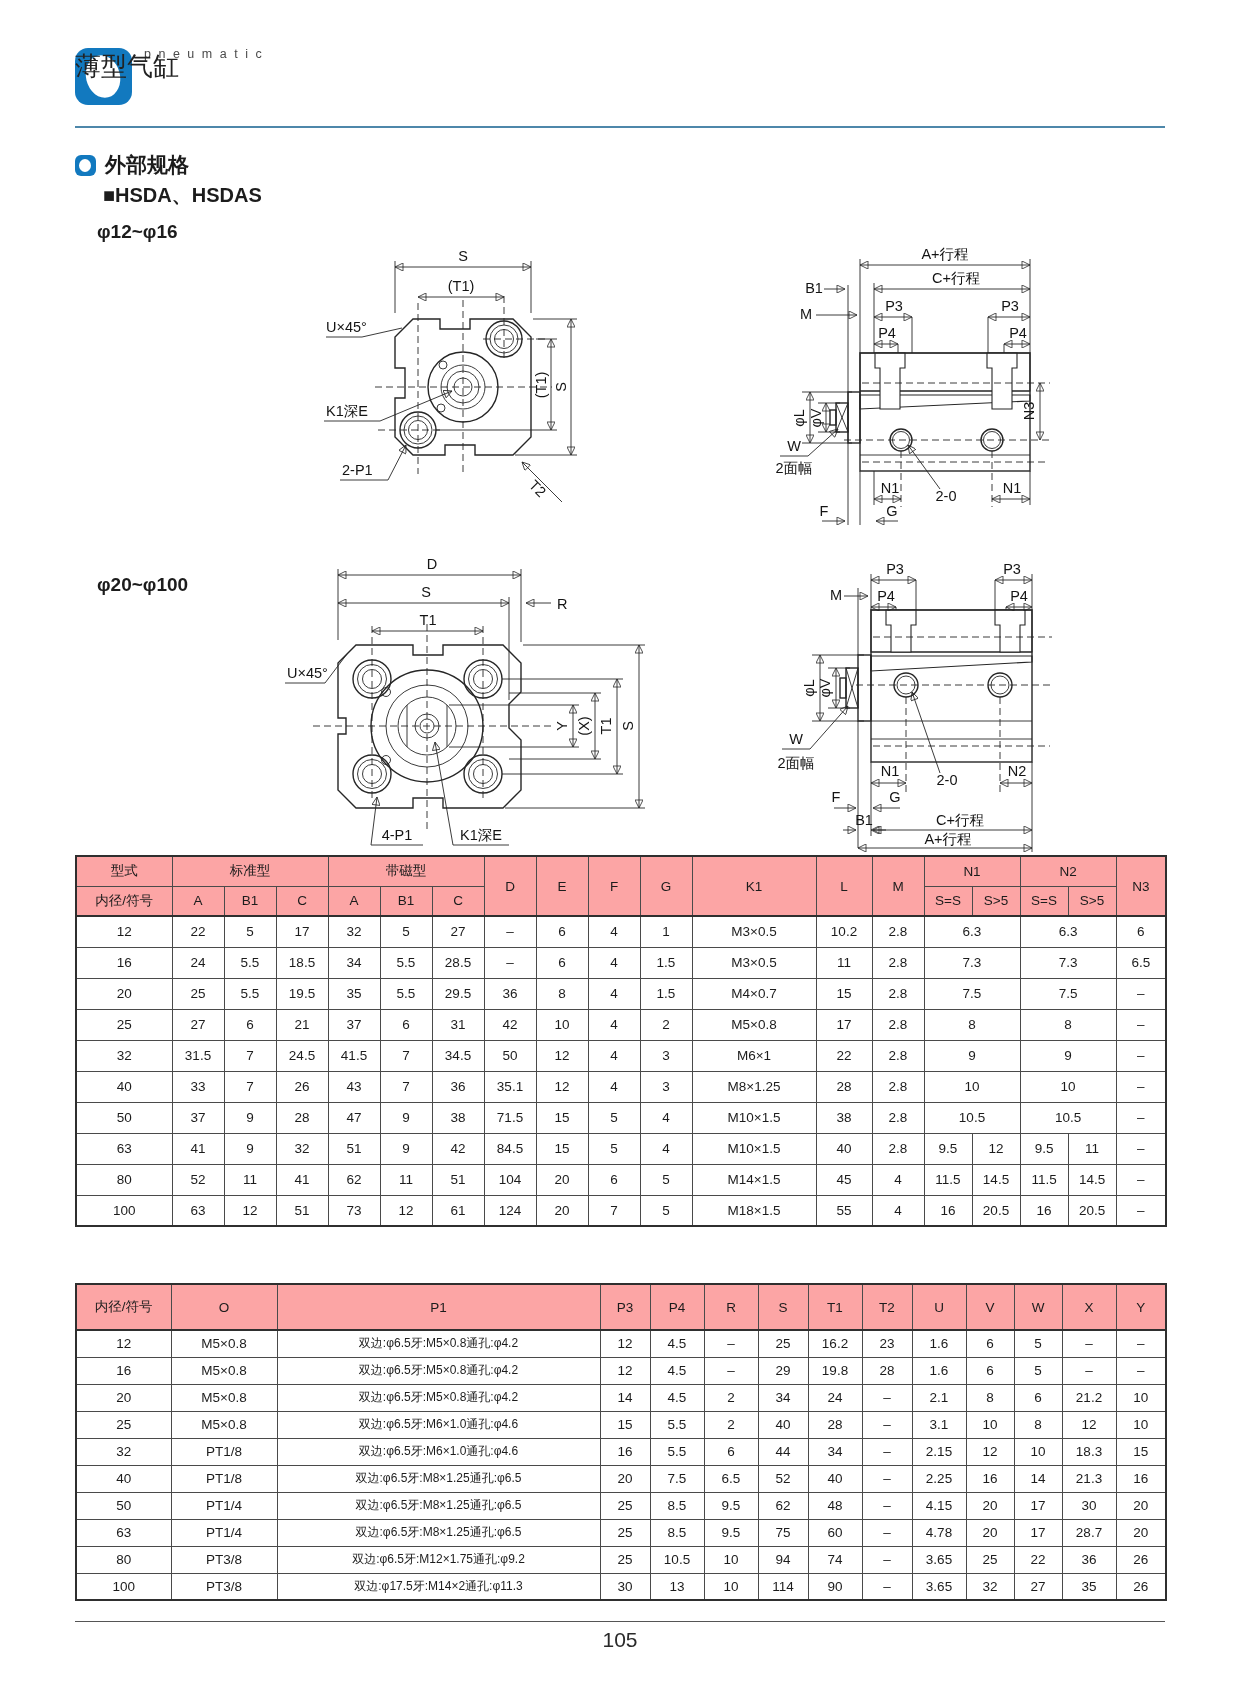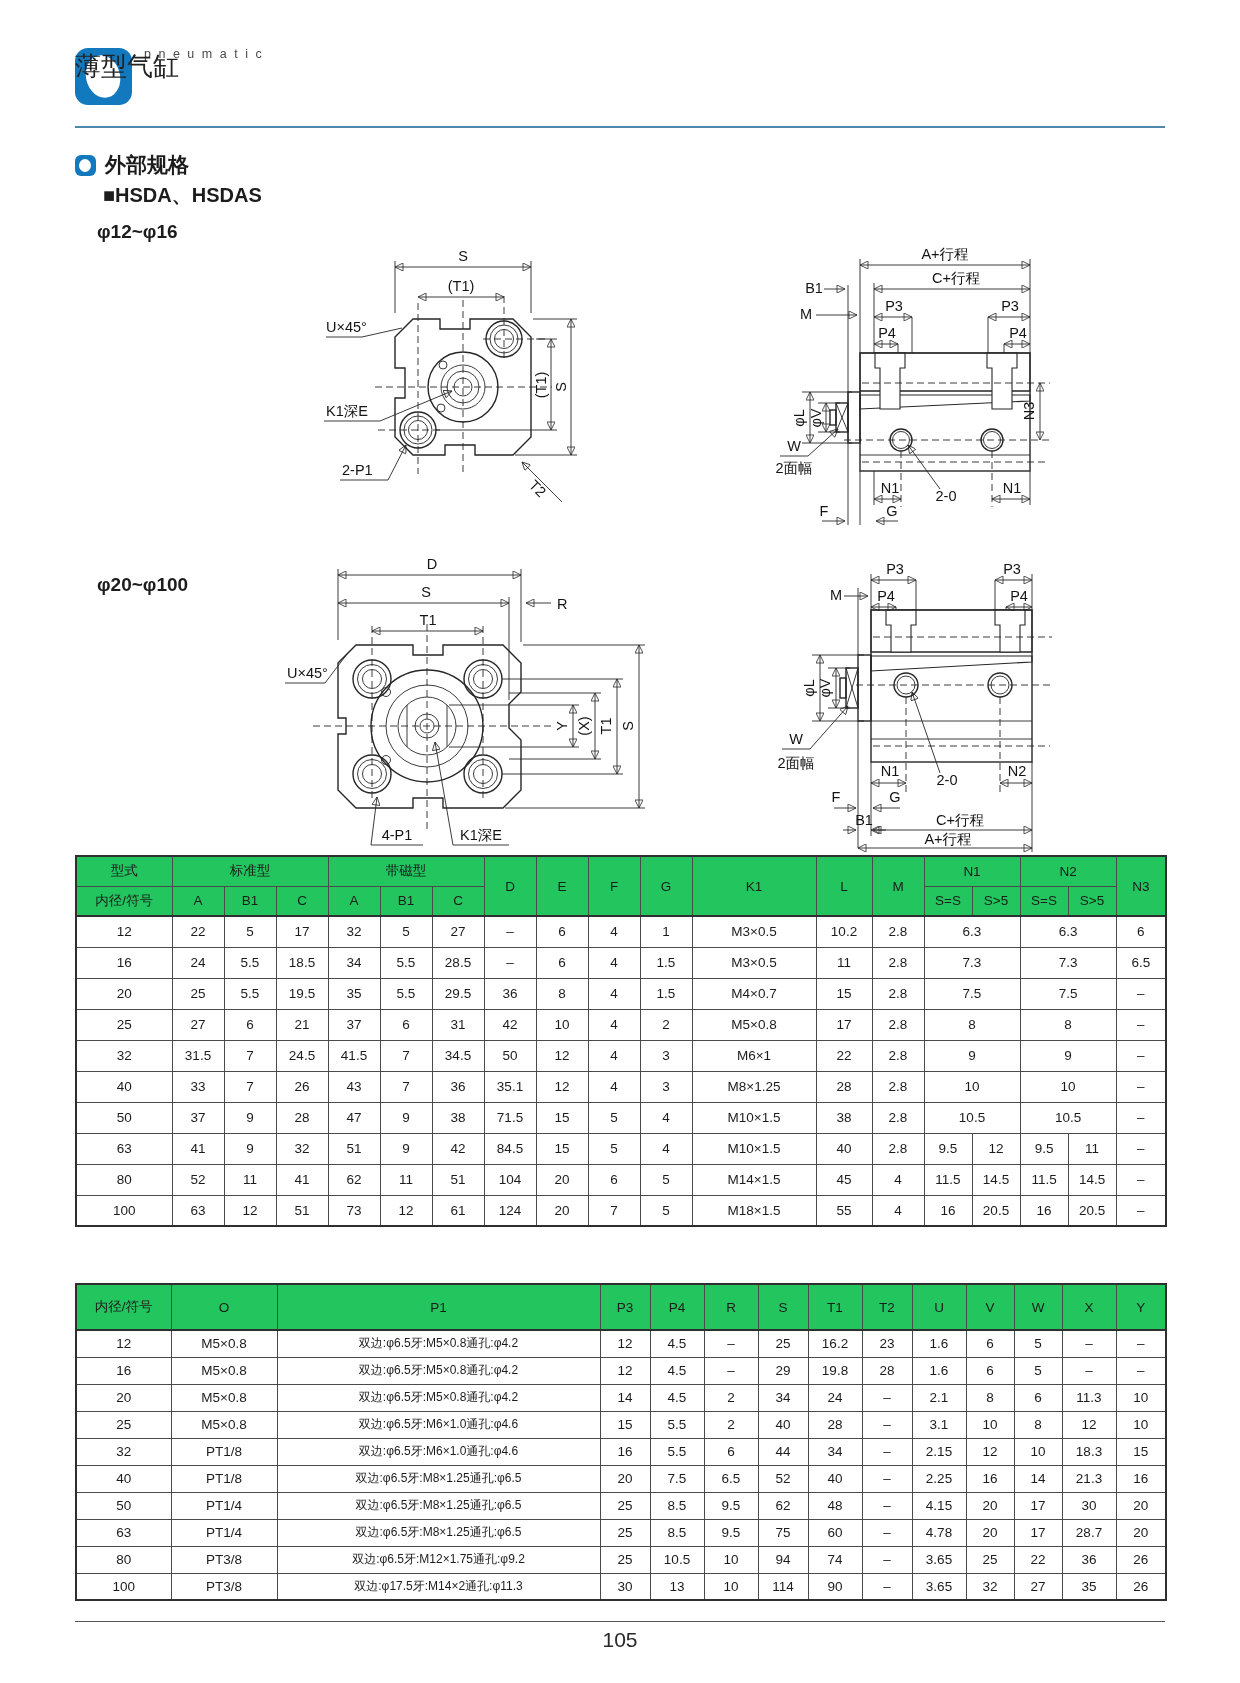--- a/index.html
+++ b/index.html
@@ -41,7 +41,7 @@
   table.spec{position:absolute;border-collapse:collapse;table-layout:fixed;border:2px solid #2f2f2f;}
   table.spec th,table.spec td{border:1px solid #4a4a4a;text-align:center;vertical-align:middle;
         padding:0 1px;font-size:13.5px;color:#1c1c1c;overflow:hidden;white-space:nowrap;font-weight:normal;}
-  table.spec thead th{background:#22c55e;}
+  table.spec thead th{background:#fca5a5;}
   table.spec thead{border-bottom:2px solid #2f2f2f;}
   .t1{left:75px;top:855px;width:1090px;}
   .t1 thead tr{height:30px;} .t1 tbody tr{height:31px;}

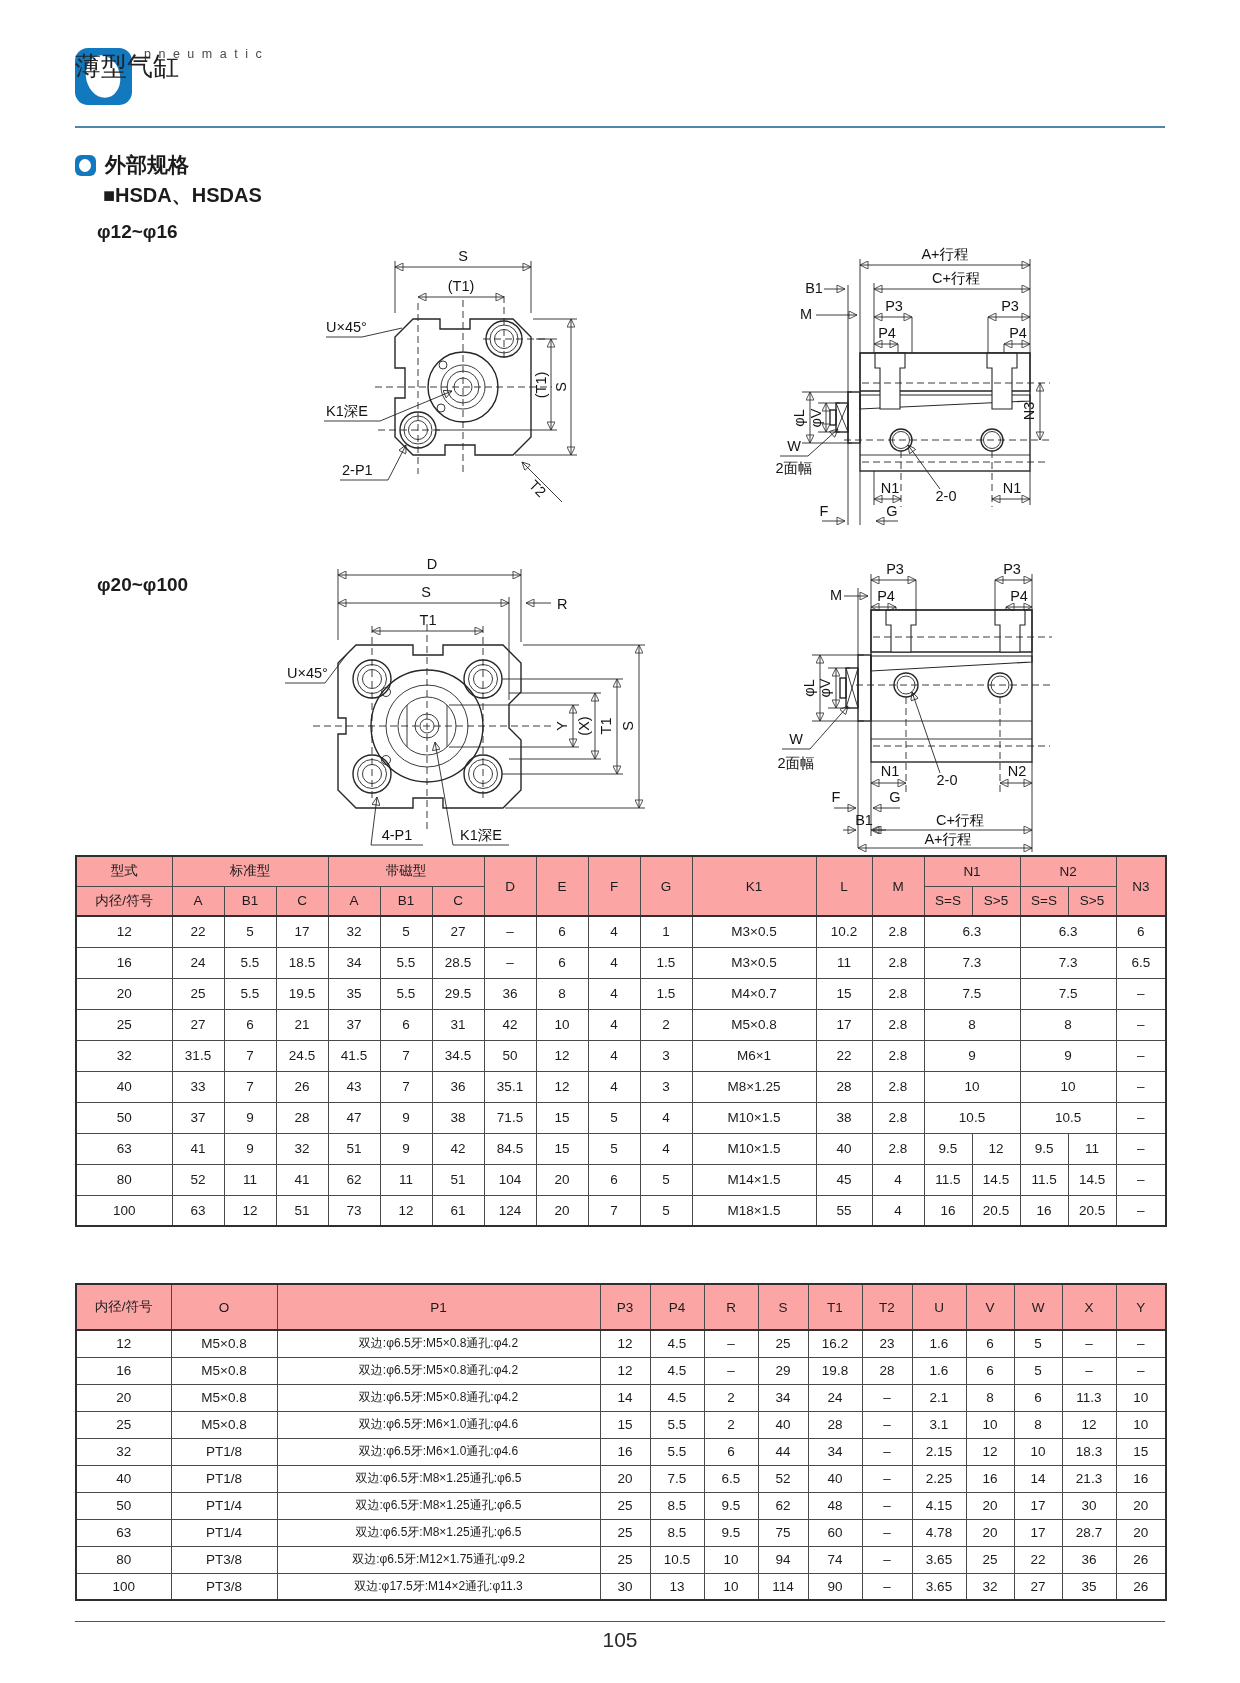--- a/index.html
+++ b/index.html
@@ -723,7 +723,7 @@
           <td>2.1</td>
           <td>8</td>
           <td>6</td>
-          <td>11.3</td>
+          <td>21.2</td>
           <td>10</td>
         </tr>
         <tr>

